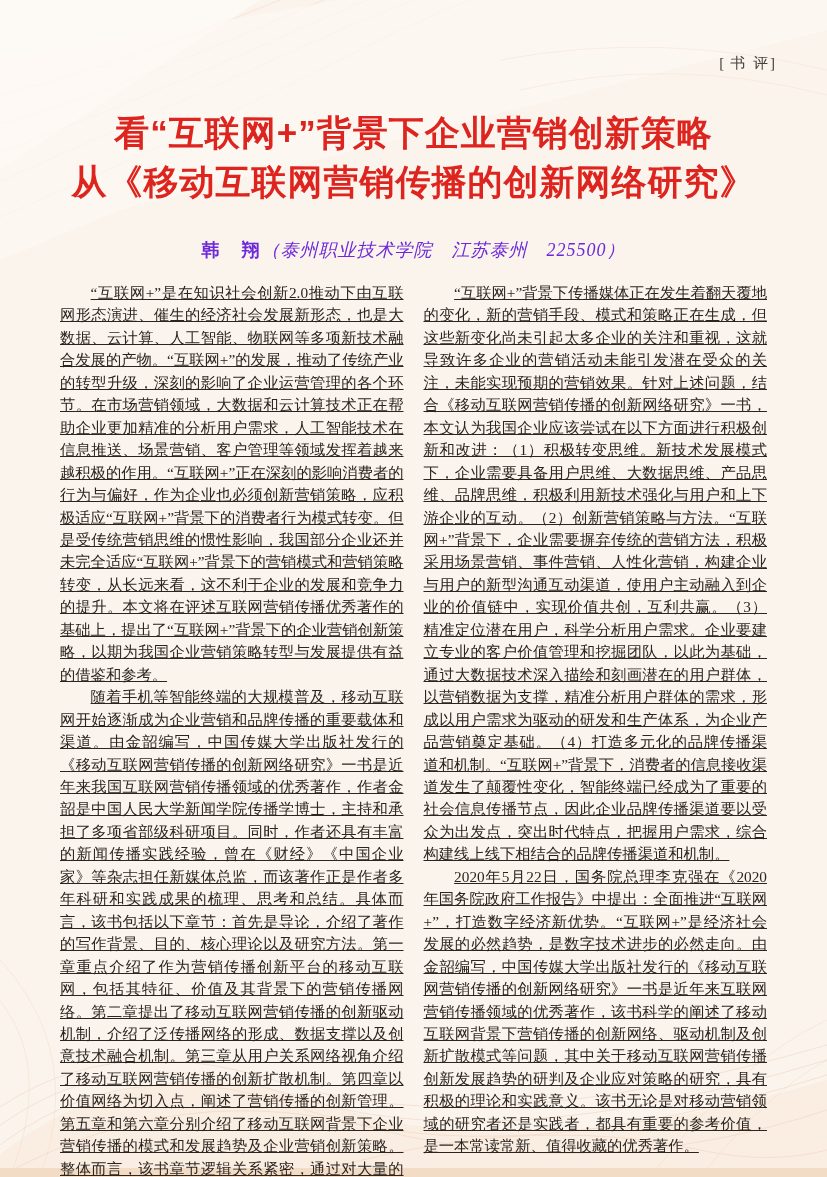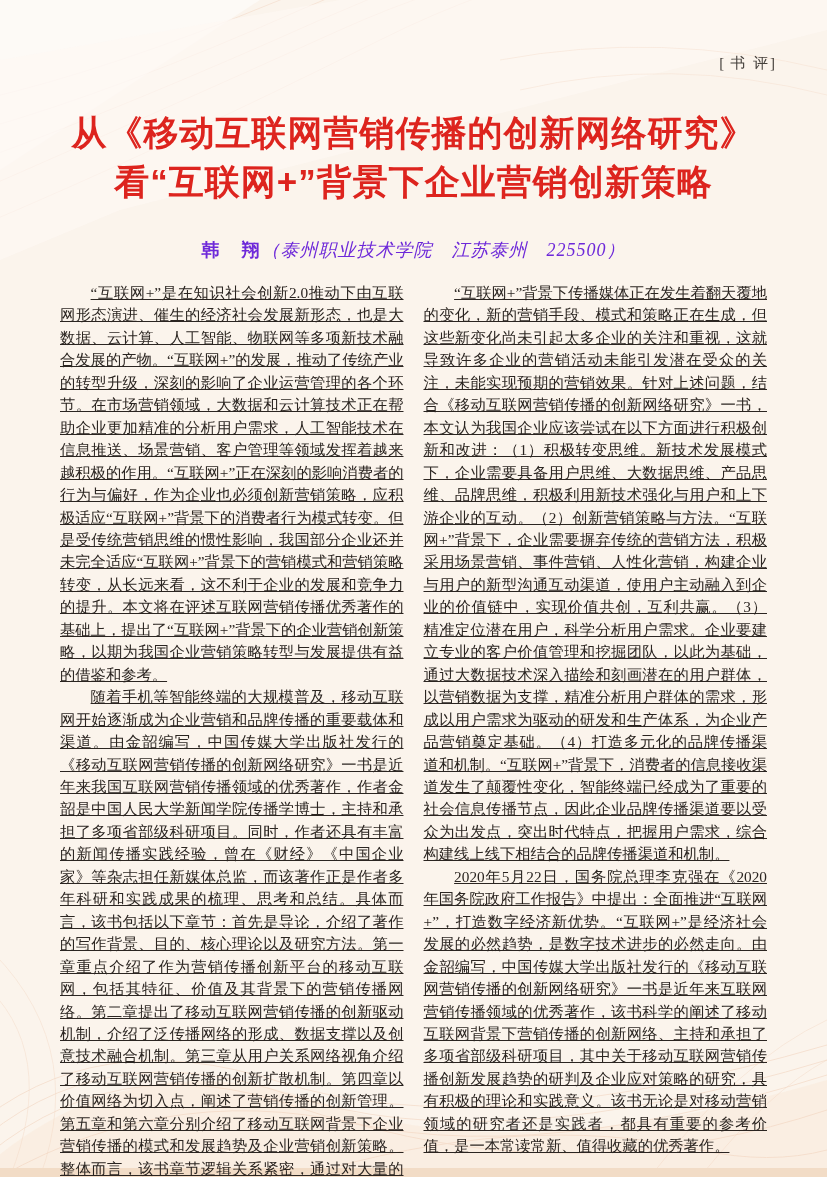--- a/index.html
+++ b/index.html
@@ -119,8 +119,8 @@
   </div>
 
   <div class="title-block">
+    <div>看“互联网+”背景下企业营销创新策略</div>
     <div>从《移动互联网营销传播的创新网络研究》</div>
-    <div>看“互联网+”背景下企业营销创新策略</div>
   </div>
 
   <div class="byline">

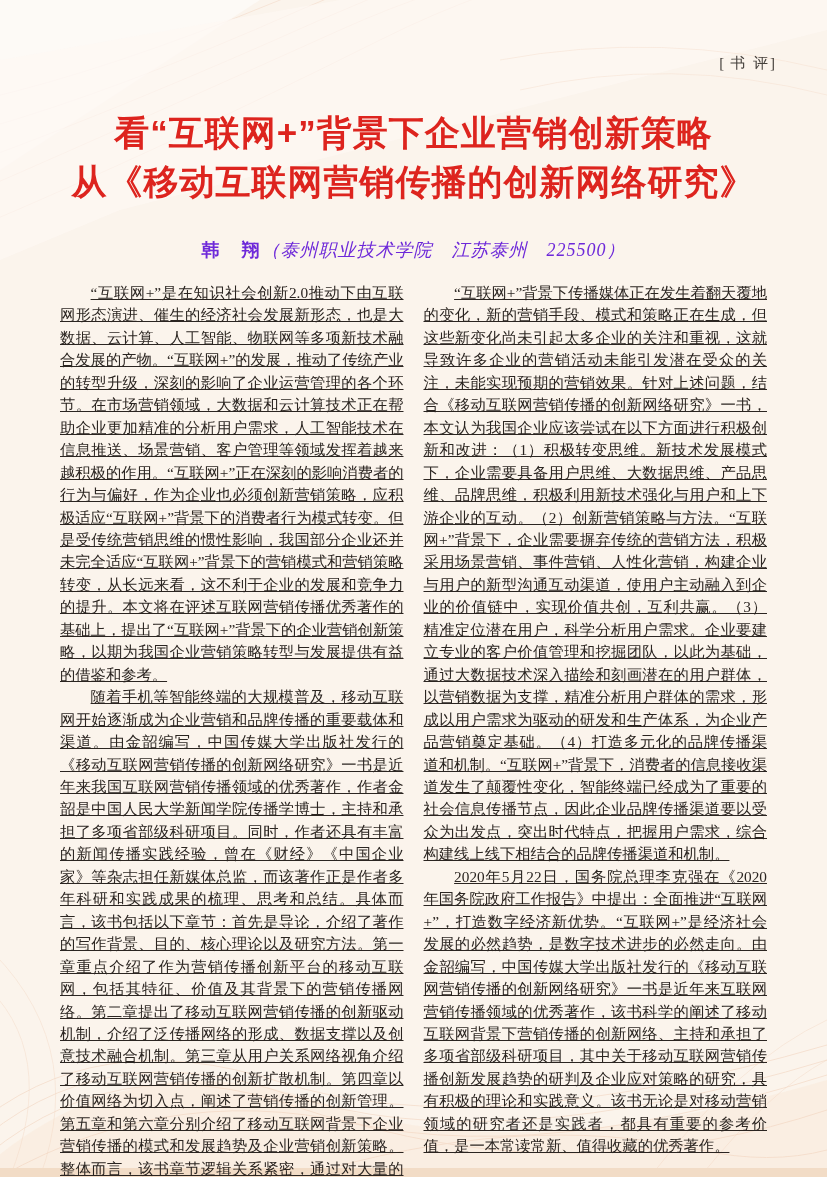--- a/index.html
+++ b/index.html
@@ -135,7 +135,7 @@
     <div class="column">
       <div>
           <p class="para">“互联网+”背景下传播媒体正在发生着翻天覆地的变化，新的营销手段、模式和策略正在生成，但这些新变化尚未引起太多企业的关注和重视，这就导致许多企业的营销活动未能引发潜在受众的关注，未能实现预期的营销效果。针对上述问题，结合《移动互联网营销传播的创新网络研究》一书，本文认为我国企业应该尝试在以下方面进行积极创新和改进：（1）积极转变思维。新技术发展模式下，企业需要具备用户思维、大数据思维、产品思维、品牌思维，积极利用新技术强化与用户和上下游企业的互动。（2）创新营销策略与方法。“互联网+”背景下，企业需要摒弃传统的营销方法，积极采用场景营销、事件营销、人性化营销，构建企业与用户的新型沟通互动渠道，使用户主动融入到企业的价值链中，实现价值共创，互利共赢。（3）精准定位潜在用户，科学分析用户需求。企业要建立专业的客户价值管理和挖掘团队，以此为基础，通过大数据技术深入描绘和刻画潜在的用户群体，以营销数据为支撑，精准分析用户群体的需求，形成以用户需求为驱动的研发和生产体系，为企业产品营销奠定基础。（4）打造多元化的品牌传播渠道和机制。“互联网+”背景下，消费者的信息接收渠道发生了颠覆性变化，智能终端已经成为了重要的社会信息传播节点，因此企业品牌传播渠道要以受众为出发点，突出时代特点，把握用户需求，综合构建线上线下相结合的品牌传播渠道和机制。</p>
-          <p class="para">2020年5月22日，国务院总理李克强在《2020年国务院政府工作报告》中提出：全面推进“互联网+”，打造数字经济新优势。“互联网+”是经济社会发展的必然趋势，是数字技术进步的必然走向。由金韶编写，中国传媒大学出版社发行的《移动互联网营销传播的创新网络研究》一书是近年来互联网营销传播领域的优秀著作，该书科学的阐述了移动互联网背景下营销传播的创新网络、主持和承担了多项省部级科研项目，其中关于移动互联网营销传播创新发展趋势的研判及企业应对策略的研究，具有积极的理论和实践意义。该书无论是对移动营销领域的研究者还是实践者，都具有重要的参考价值，是一本常读常新、值得收藏的优秀著作。</p>
+          <p class="para">2020年5月22日，国务院总理李克强在《2020年国务院政府工作报告》中提出：全面推进“互联网+”，打造数字经济新优势。“互联网+”是经济社会发展的必然趋势，是数字技术进步的必然走向。由金韶编写，中国传媒大学出版社发行的《移动互联网营销传播的创新网络研究》一书是近年来互联网营销传播领域的优秀著作，该书科学的阐述了移动互联网背景下营销传播的创新网络、驱动机制及创新扩散模式等问题，其中关于移动互联网营销传播创新发展趋势的研判及企业应对策略的研究，具有积极的理论和实践意义。该书无论是对移动营销领域的研究者还是实践者，都具有重要的参考价值，是一本常读常新、值得收藏的优秀著作。</p>
         </div>
 
     </div>

